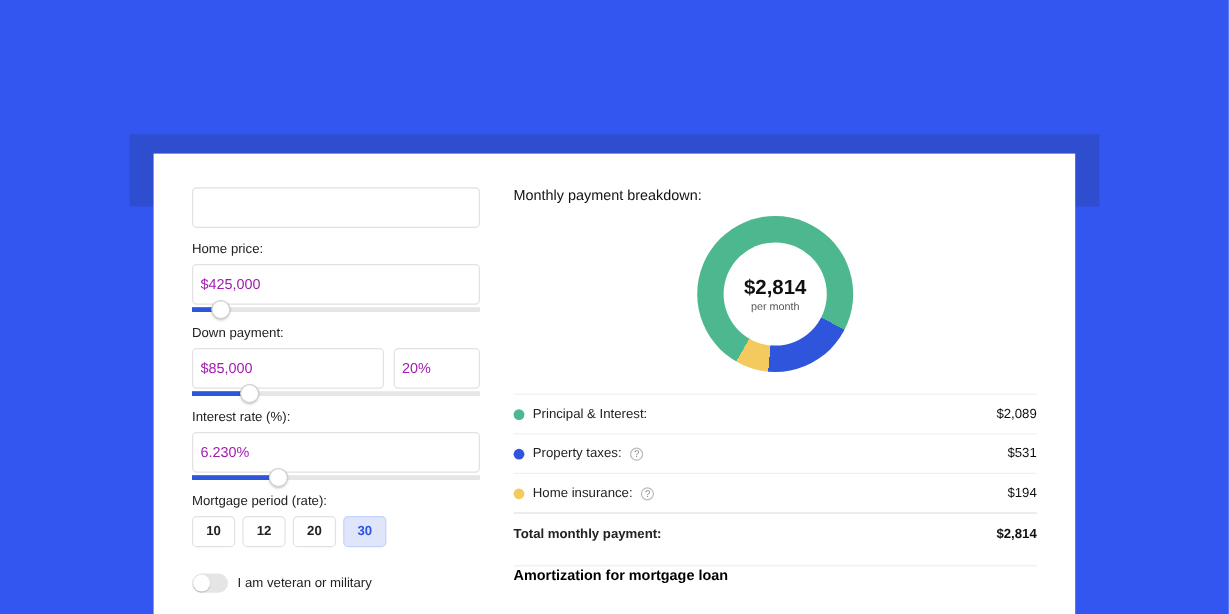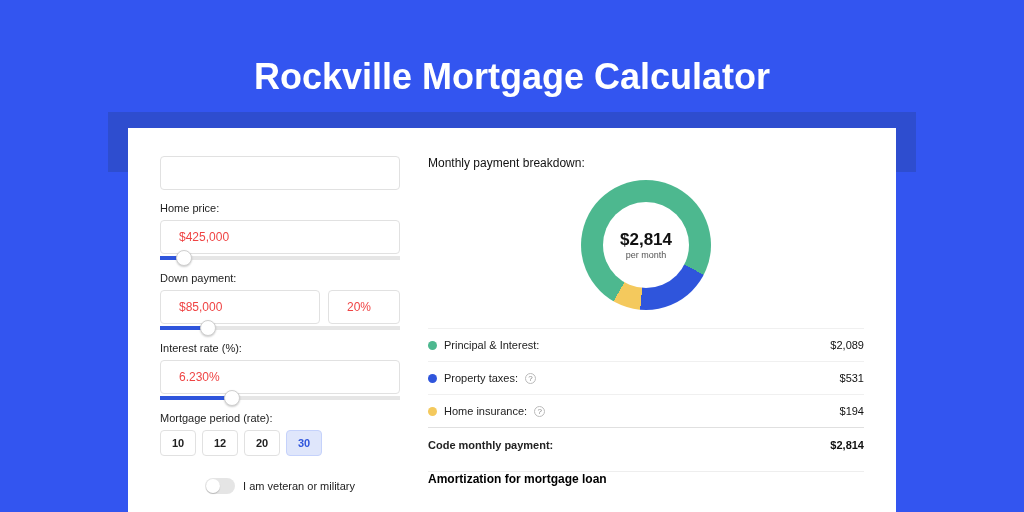--- a/index.html
+++ b/index.html
@@ -50,7 +50,6 @@
 <body>
 
 <div class="page">
-  <h1 class="title">Rockville Mortgage Calculator</h1>
   <div class="band"></div>
 
   <div class="card">

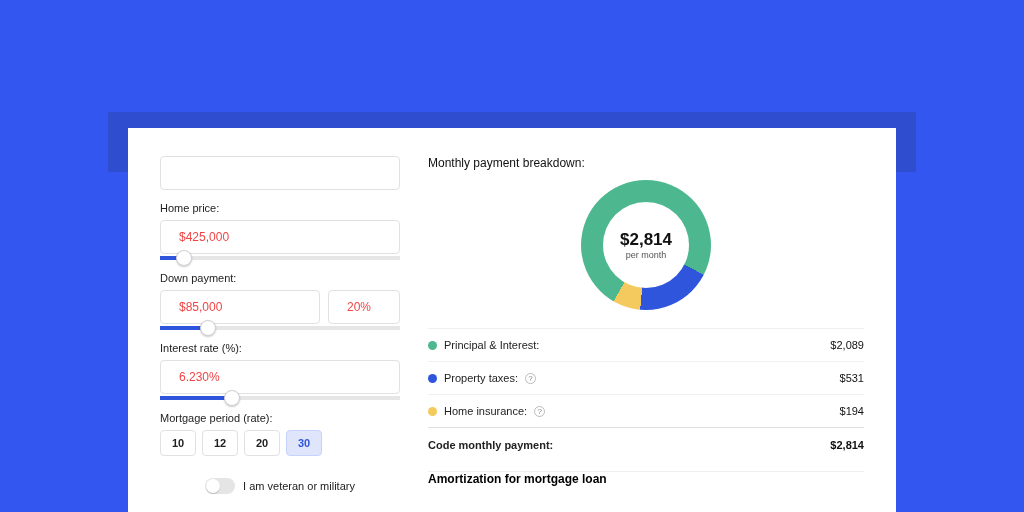--- a/index.html
+++ b/index.html
@@ -12,7 +12,7 @@
   .left { width: 240px; flex: 0 0 240px; }
   .right { flex: 1; }
   .lbl { font-size: 11px; color: #222; margin-bottom: 6px; }
-  .fld { width: 100%; height: 34px; border: 1px solid #e1e1e1; border-radius: 4px; padding: 0 18px; font-size: 12px; color: #ef4444; background: #fff; }
+  .fld { width: 100%; height: 34px; border: 1px solid #e1e1e1; border-radius: 4px; padding: 0 6px; font-size: 12px; color: #a21caf; background: #fff; }
   .grp { margin-bottom: 12px; }
   .slider { position: relative; height: 4px; background: #e6e6e6; margin-top: 2px; }
   .slider .fill { position: absolute; left: 0; top: 0; height: 4px; background: #2f55dc; }

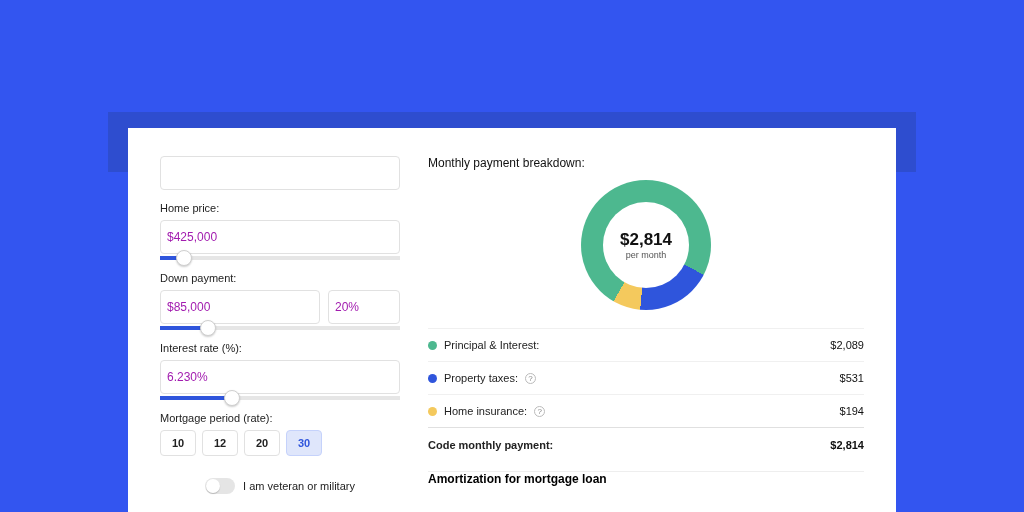--- a/index.html
+++ b/index.html
@@ -149,7 +149,7 @@
 
         <div class="line total">
           <div class="lk">
-              <span>Code monthly payment:</span>
+              <span>Total monthly payment:</span>
             </div>
           <div class="val" style="font-weight:700">$2,814</div>
         </div>

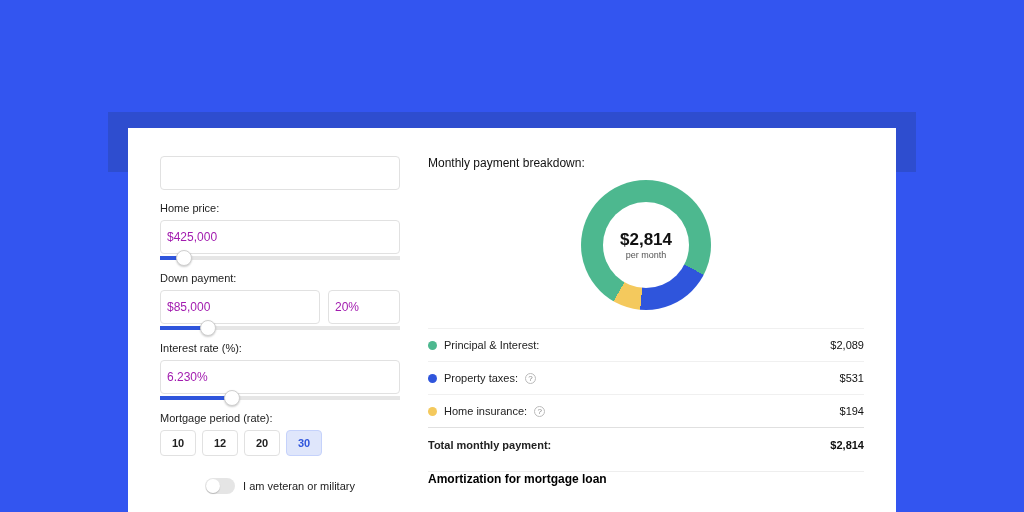--- a/index.html
+++ b/index.html
@@ -23,7 +23,7 @@
   .periods { display: flex; gap: 6px; }
   .pchip { width: 36px; height: 26px; border: 1px solid #e1e1e1; border-radius: 4px; font-size: 11px; font-weight: 600; color: #222; display: flex; align-items: center; justify-content: center; cursor: pointer; }
   .pchip.sel { background: #dfe6fb; border-color: #c5d2fb; color: #2f55dc; }
-  .toggle-row { display: flex; align-items: center; gap: 8px; margin-top: 22px; justify-content: center; }
+  .toggle-row { display: flex; align-items: center; gap: 8px; margin-top: 22px; }
   .toggle { width: 30px; height: 16px; background: #e5e5e5; border-radius: 10px; position: relative; cursor: pointer; }
   .toggle .knob { width: 14px; height: 14px; background: #fff; border-radius: 50%; position: absolute; top: 1px; left: 1px; box-shadow: 0 1px 1px rgba(0,0,0,.2); }
   .tlbl { font-size: 11px; color: #222; }

